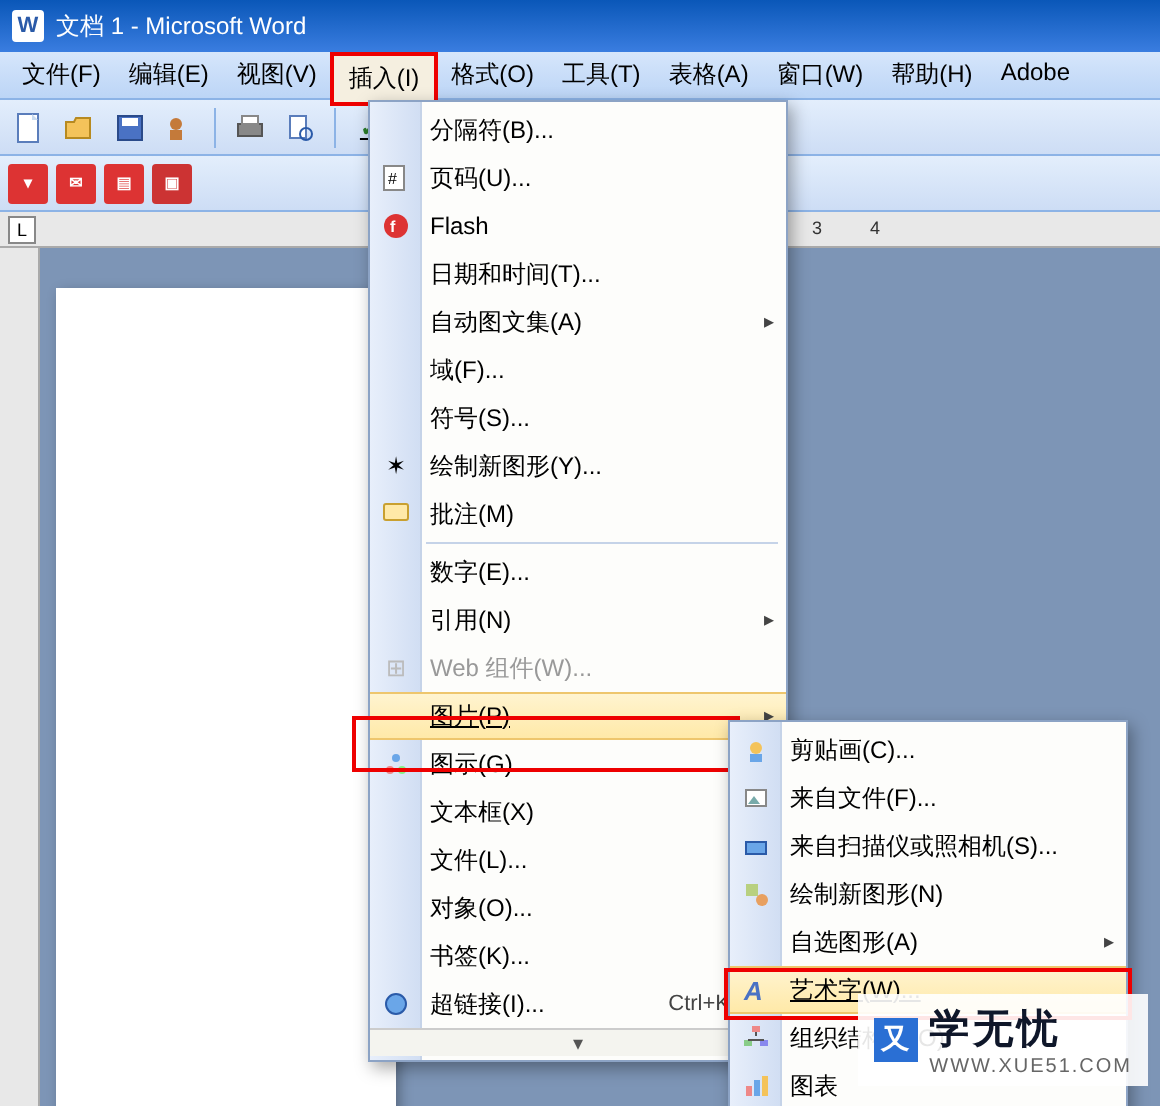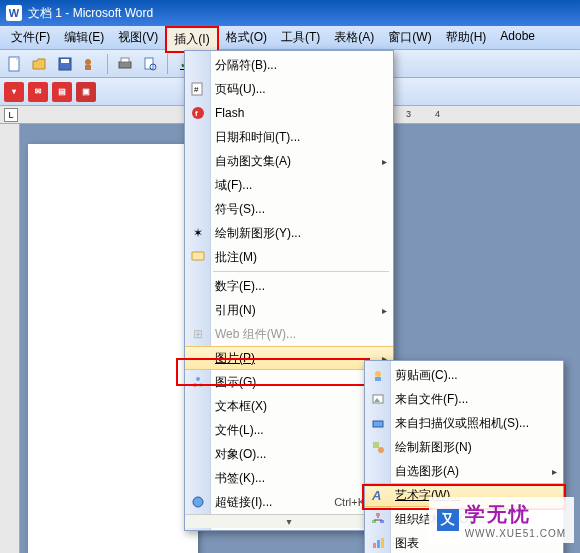--- a/index.html
+++ b/index.html
@@ -37,7 +37,7 @@
   .redbox { position: absolute; border: 2px solid #e00; pointer-events: none; }
   .watermark { position: absolute; right: 6px; bottom: 10px; display: flex; align-items: center; gap: 6px; background: rgba(255,255,255,0.9); padding: 4px 8px; }
   .watermark .wmicon { width: 22px; height: 22px; background: #2a6fd4; color: #fff; display: flex; align-items: center; justify-content: center; font-weight: bold; font-size: 14px; border: 2px solid #2a6fd4; }
-  .wm-main { font-size: 20px; font-weight: bold; color: #a21caf; letter-spacing: 2px; }
+  .wm-main { font-size: 20px; font-weight: bold; color: #0f172a; letter-spacing: 2px; }
   .wm-sub { font-size: 10px; color: #666; letter-spacing: 1px; }
   .readbtn { display:flex; align-items:center; gap:3px; padding:0 4px; }
 </style>

